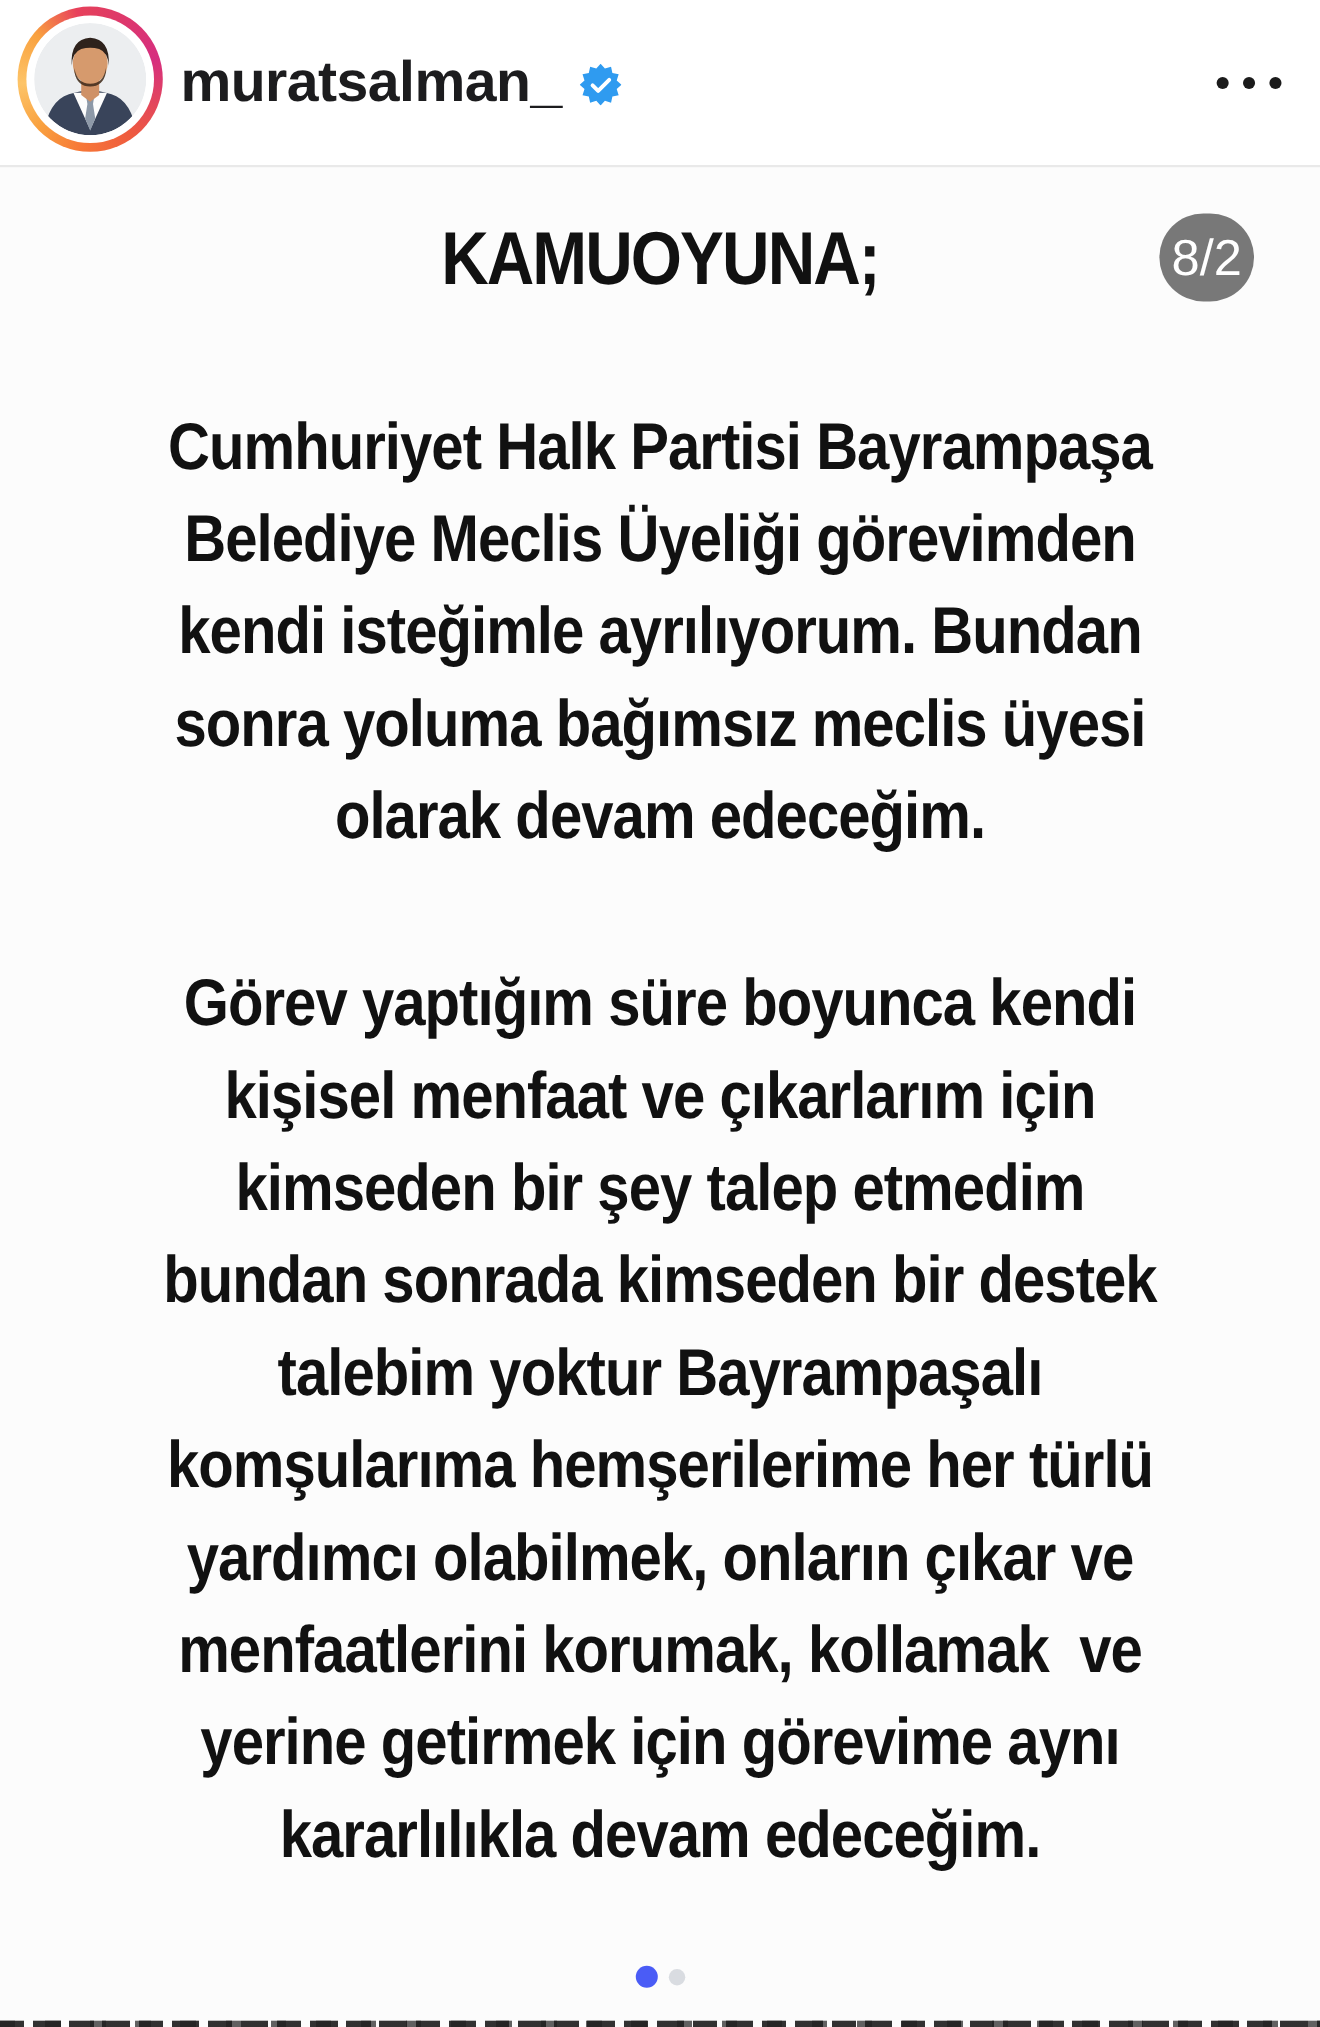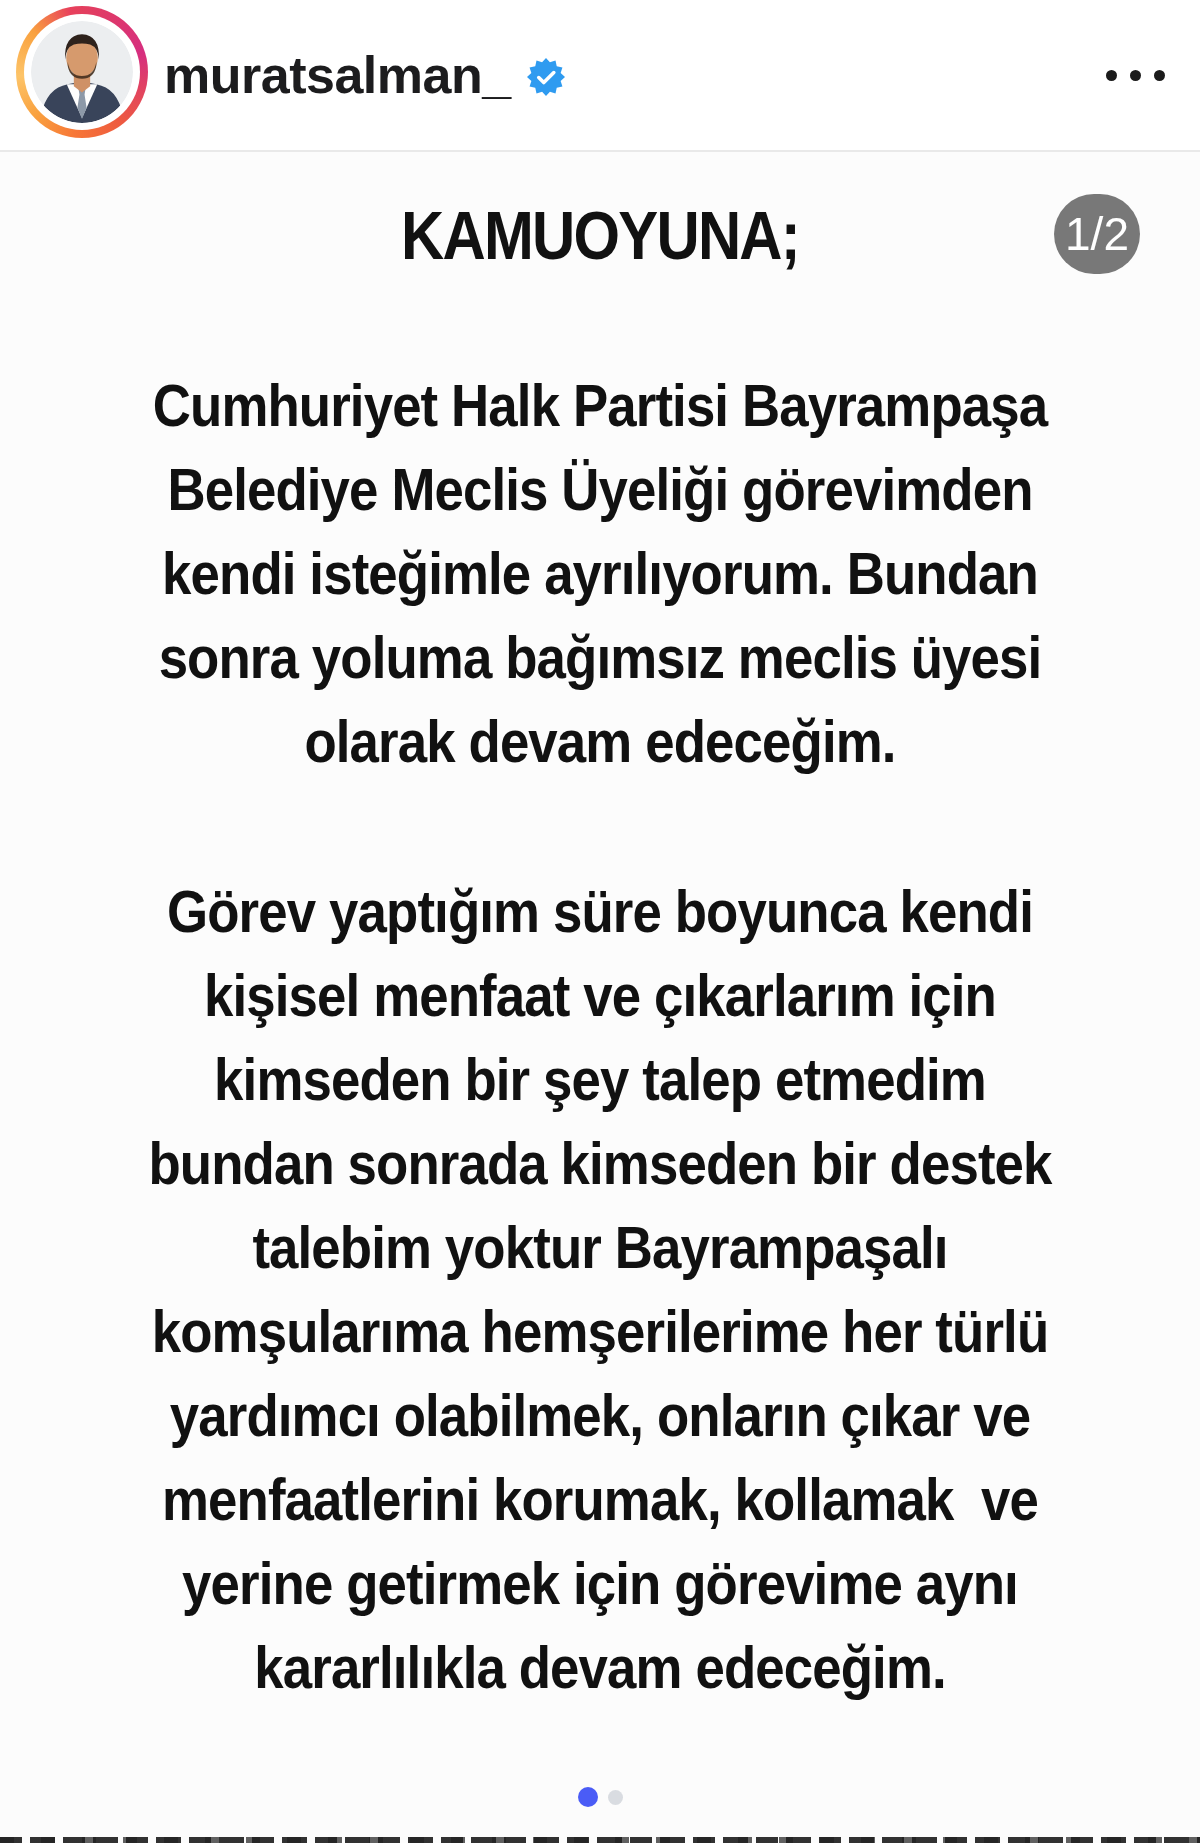--- a/index.html
+++ b/index.html
@@ -93,7 +93,7 @@
   </header>
 
   <div class="post-image">
-    <div class="page-badge">1/2</div>
+    <div class="page-badge">8/2</div>
 
     <div class="post-text">
       <div class="post-title">KAMUOYUNA;</div>

